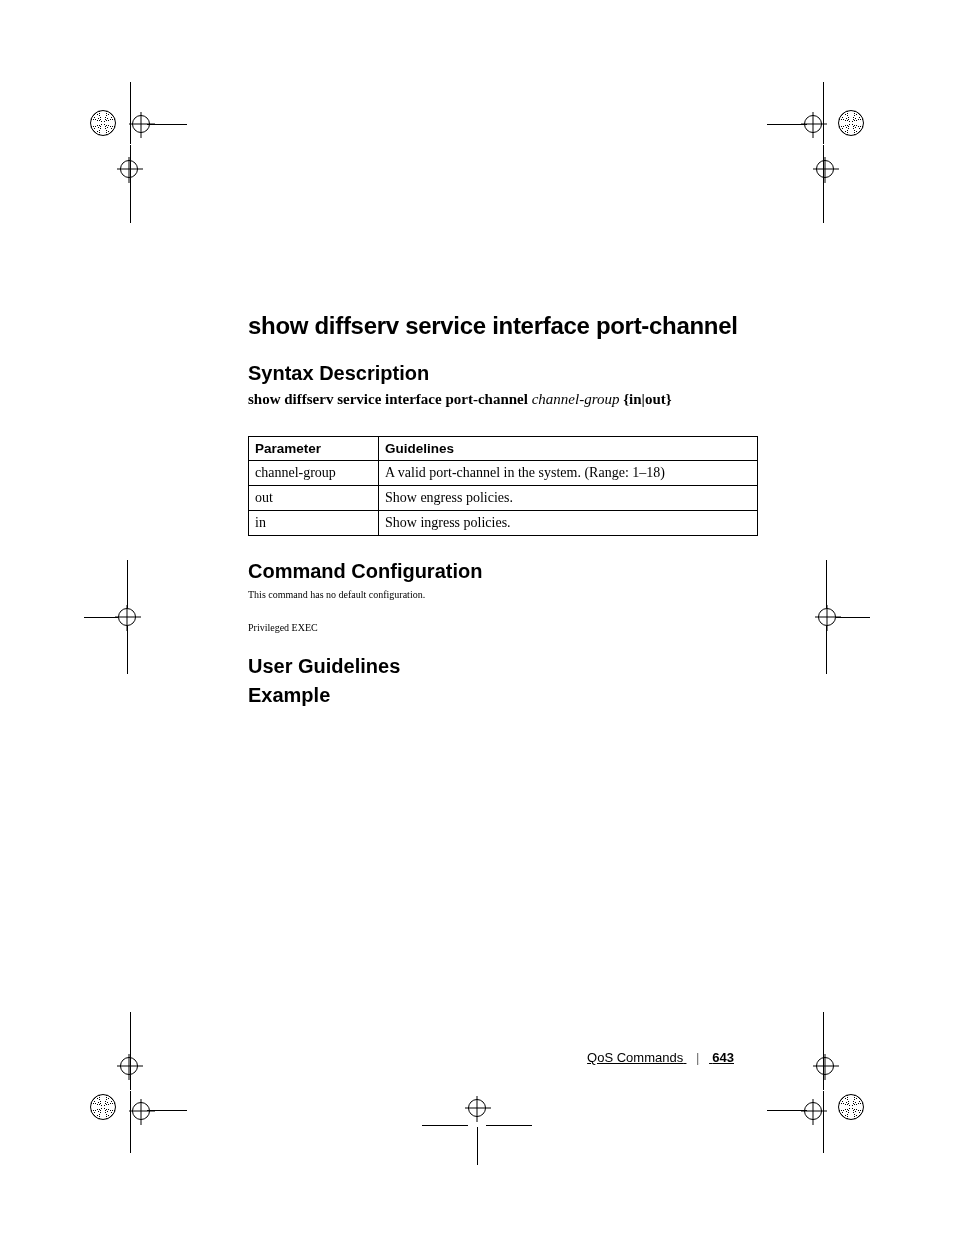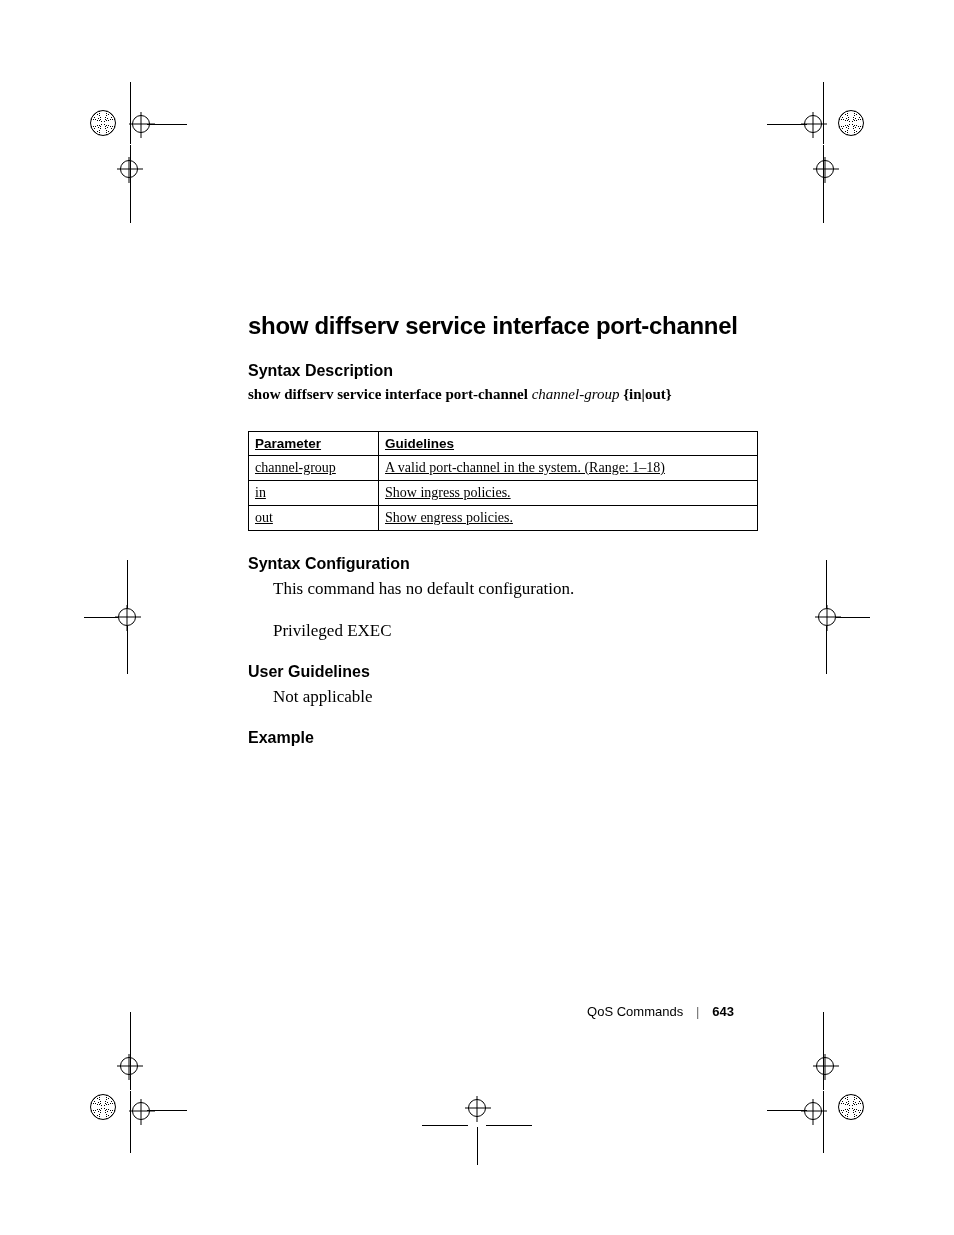--- a/index.html
+++ b/index.html
@@ -27,7 +27,7 @@
     h2 {
       font-family: 'Helvetica Neue', Arial, sans-serif;
       font-weight: 700;
-      font-size: 16px;
+      font-size: 20px;
       margin-bottom: 6px;
     }
     .syntax-line {

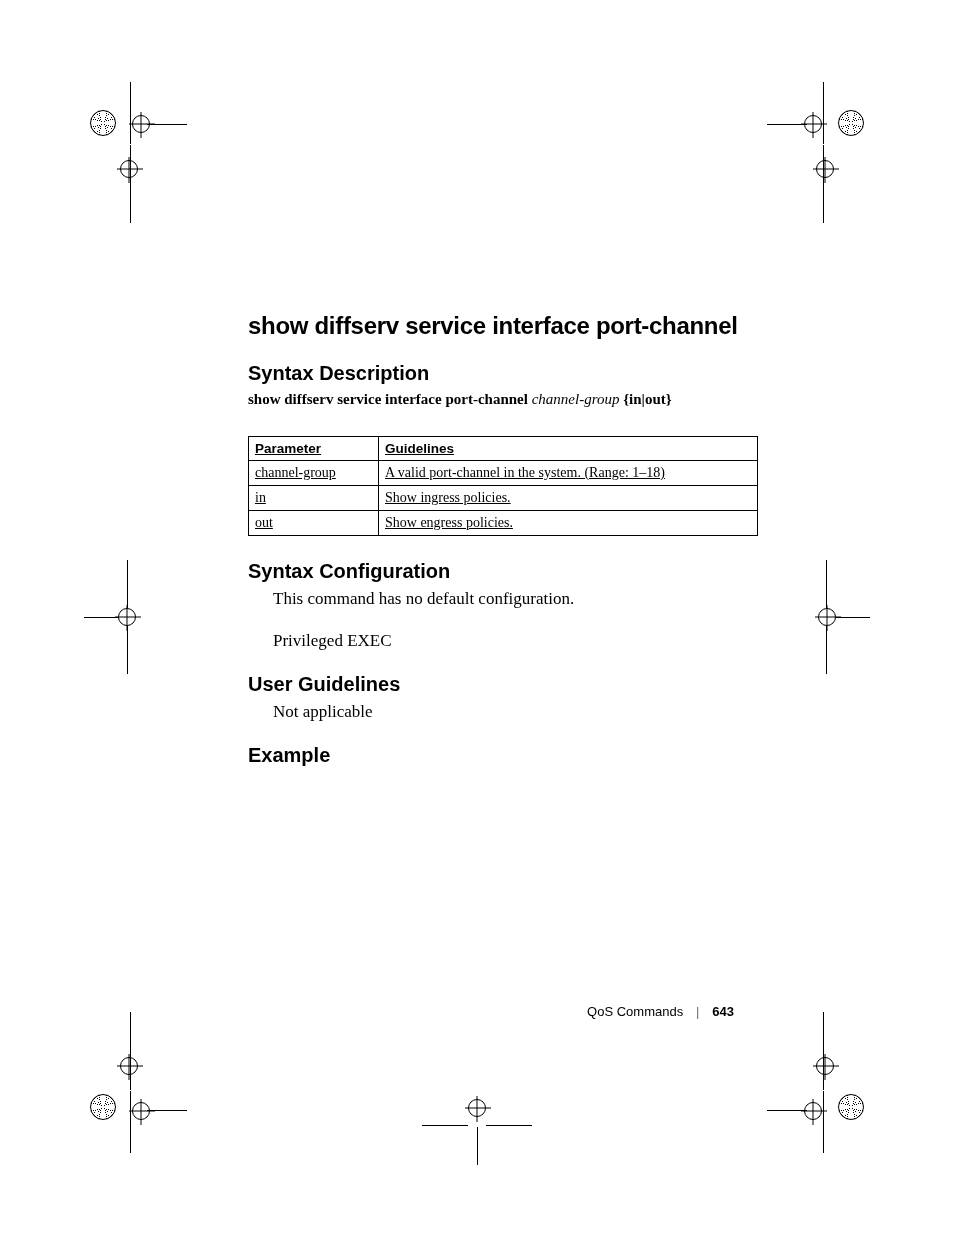--- a/index.html
+++ b/index.html
@@ -52,7 +52,6 @@
       padding: 4px 6px;
       text-align: left;
       font-size: 14px;
-      text-decoration: underline;
     }
     th {
       font-family: 'Helvetica Neue', Arial, sans-serif;

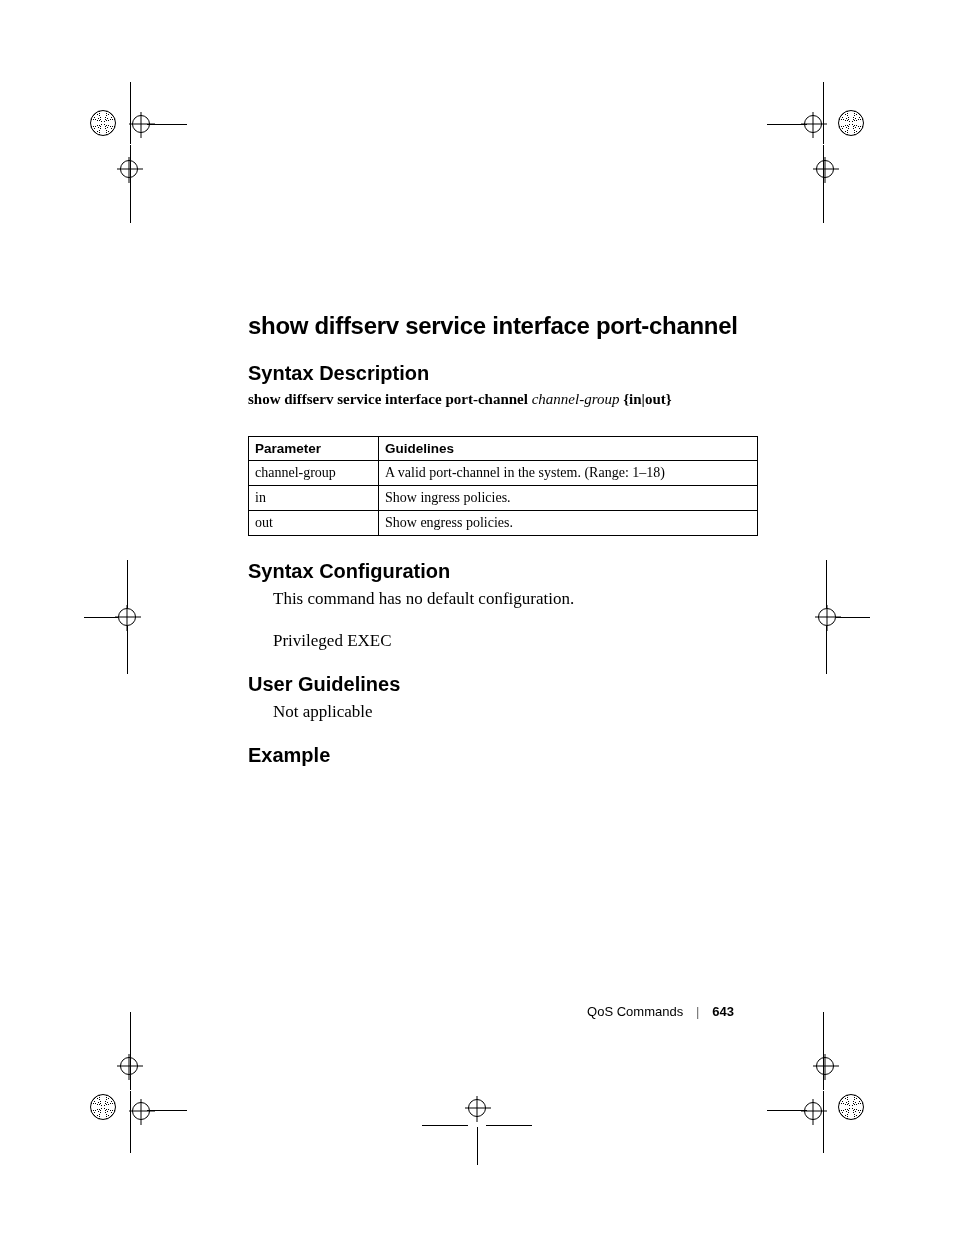--- a/index.html
+++ b/index.html
@@ -186,12 +186,12 @@
         <td>A valid port-channel in the system. (Range: 1–18)</td>
       </tr>
       <tr>
+        <td>out</td>
+        <td>Show engress policies.</td>
+      </tr>
+      <tr>
         <td>in</td>
         <td>Show ingress policies.</td>
-      </tr>
-      <tr>
-        <td>out</td>
-        <td>Show engress policies.</td>
       </tr>
     </tbody>
   </table>

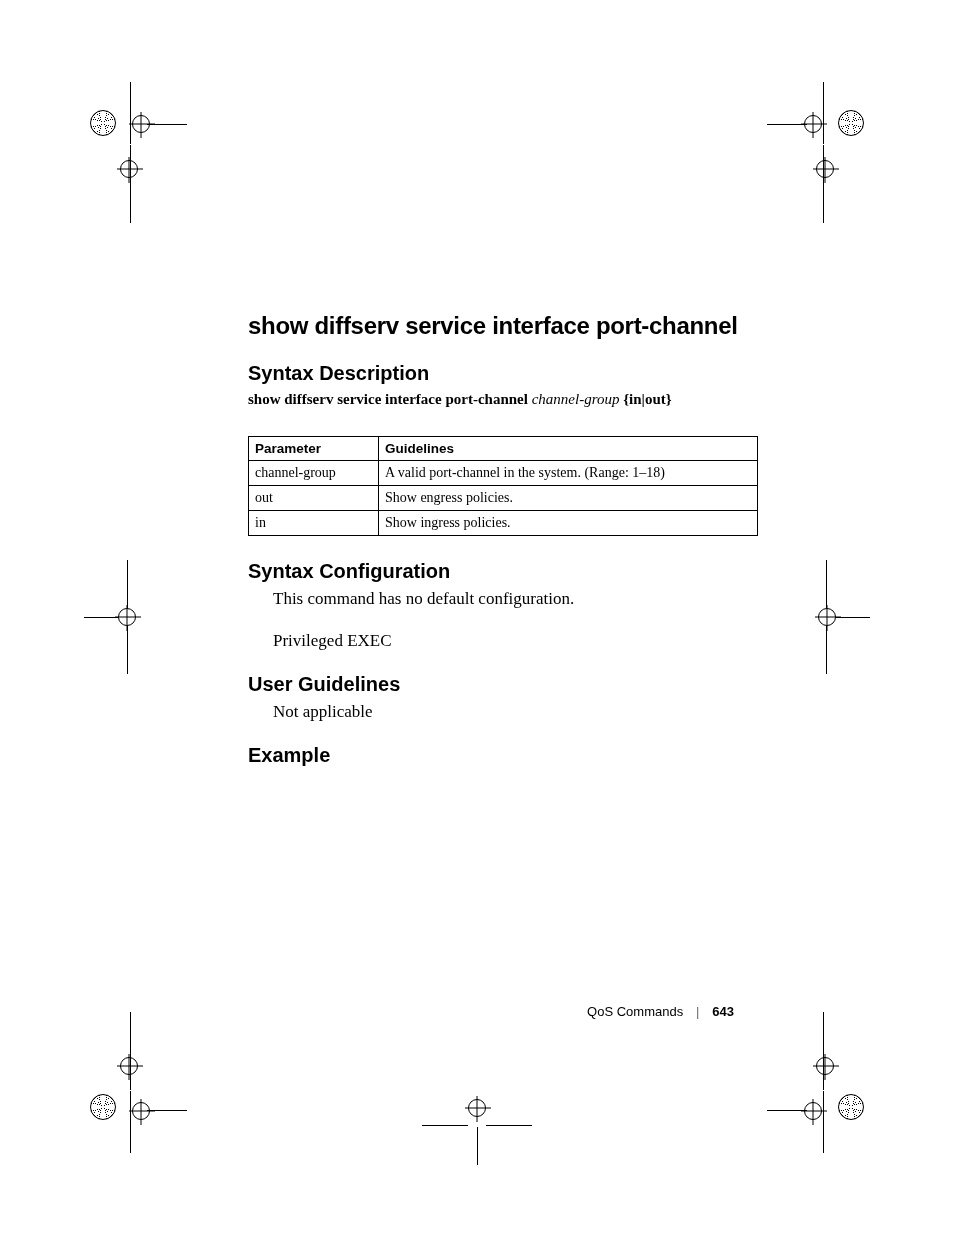--- a/index.html
+++ b/index.html
@@ -196,7 +196,7 @@
     </tbody>
   </table>
 
-  <h2>Syntax Configuration</h2>
+  <h2>Command Configuration</h2>
   <p class="section-text">This command has no default configuration.</p>
 
   <p class="section-text">Privileged EXEC</p>

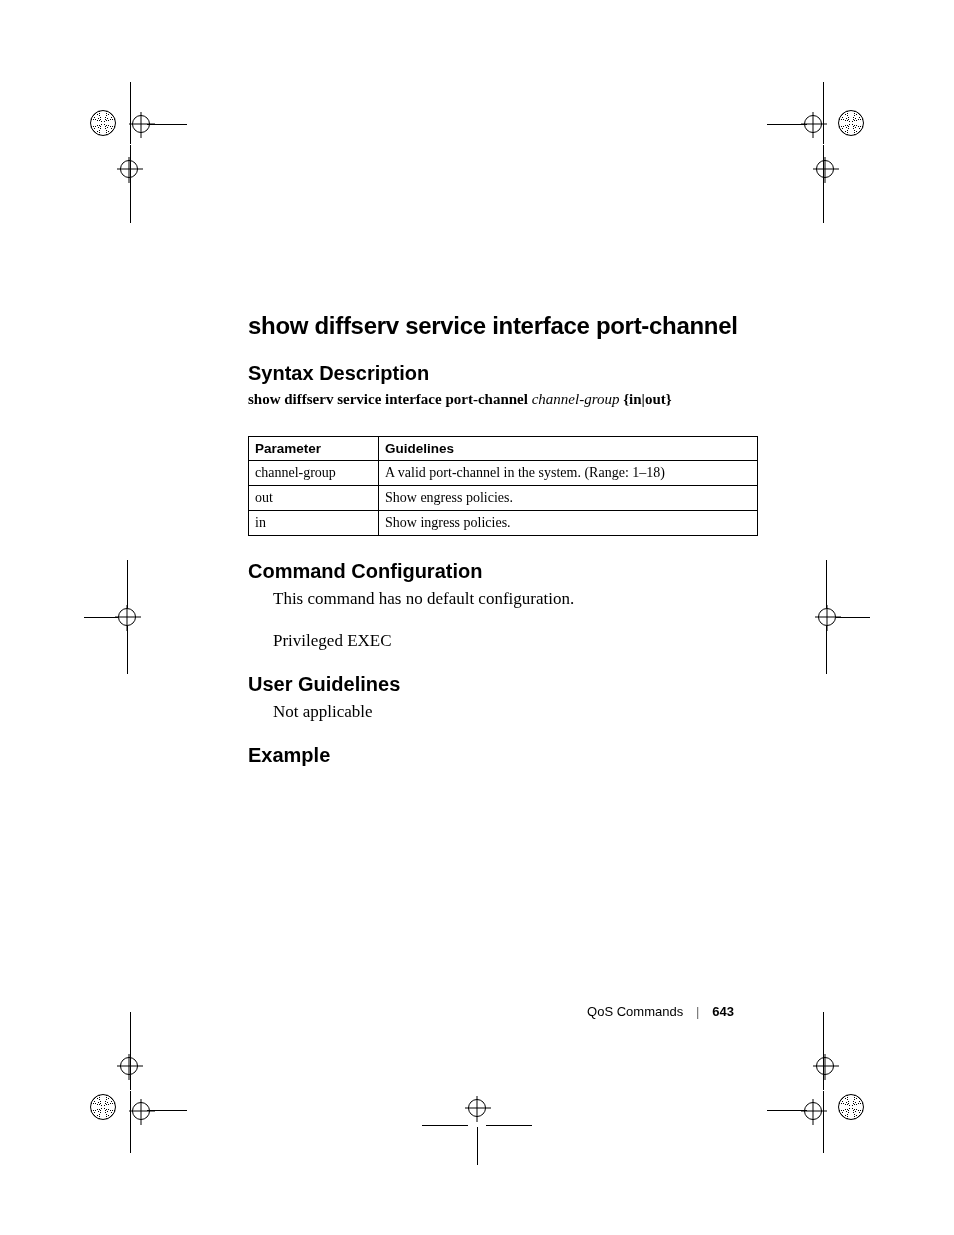--- a/index.html
+++ b/index.html
@@ -37,9 +37,8 @@
     .bold { font-weight: 700; }
     .italic { font-style: italic; }
     .section-text {
-      font-size: 17px;
+      font-size: 10px;
       margin-bottom: 22px;
-      margin-left: 25px;
     }
     table {
       border-collapse: collapse;

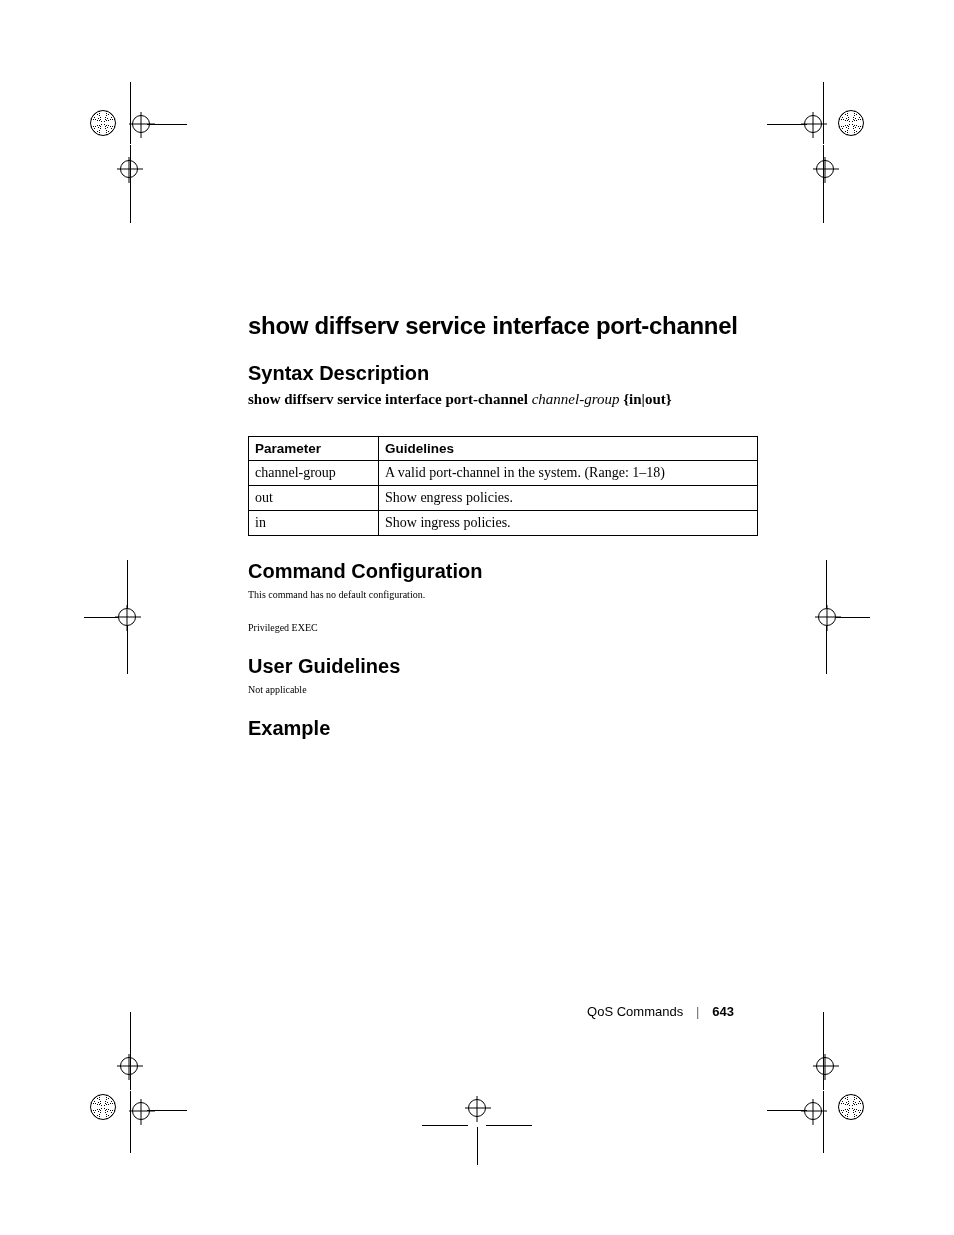--- a/index.html
+++ b/index.html
@@ -201,7 +201,6 @@
   <p class="section-text">Privileged EXEC</p>
 
   <h2>User Guidelines</h2>
-  <p class="section-text">Not applicable</p>
 
   <h2>Example</h2>
 </div>

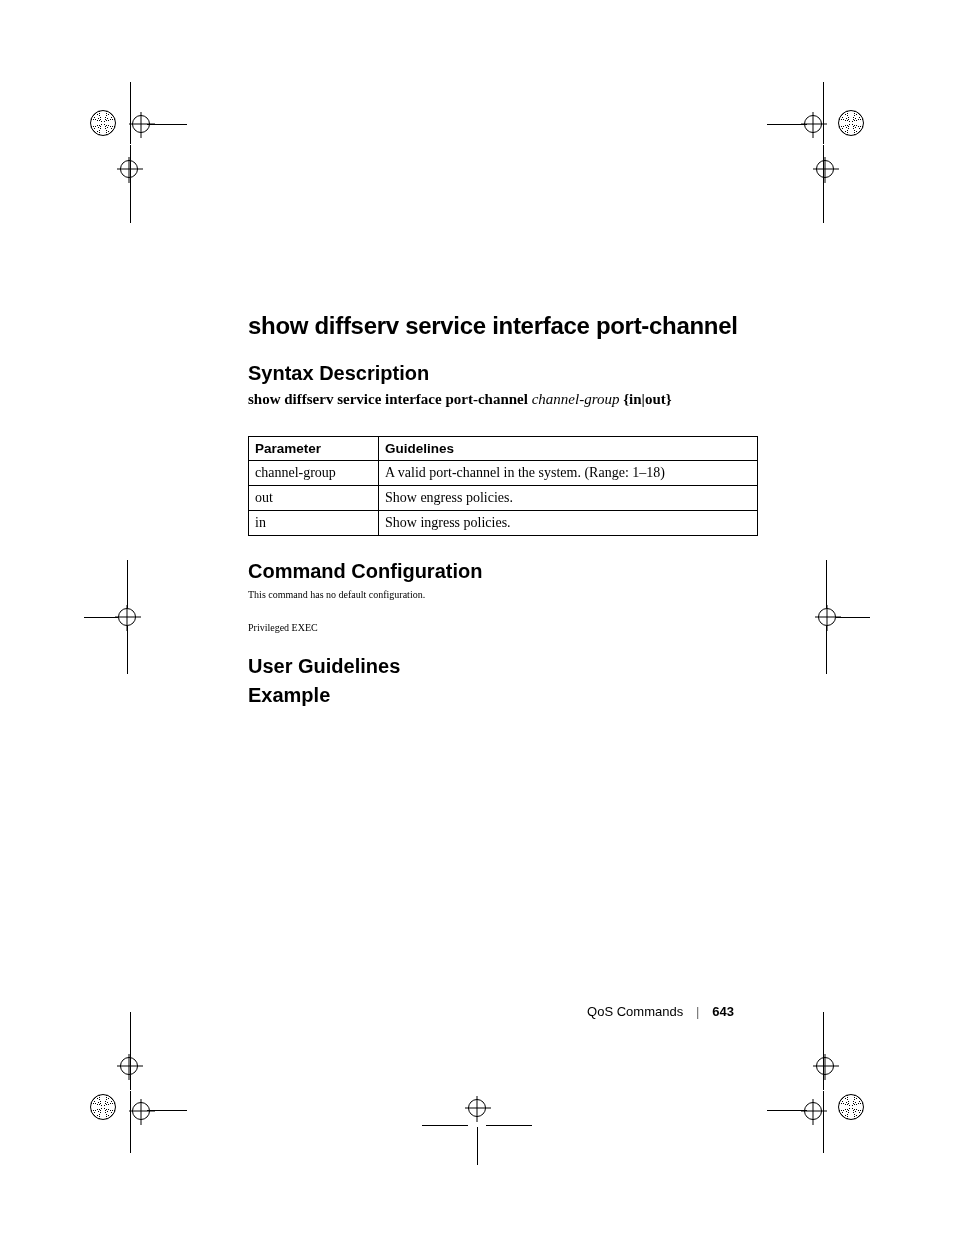--- a/index.html
+++ b/index.html
@@ -61,8 +61,9 @@
     .footer {
       position: absolute;
       right: 220px;
-      top: 1004px;
+      top: 1050px;
       font-size: 13px;
+      text-decoration: underline;
     }
     .footer-label { font-family: 'Helvetica Neue', Arial, sans-serif; }
     .footer-sep { margin: 0 10px; }

